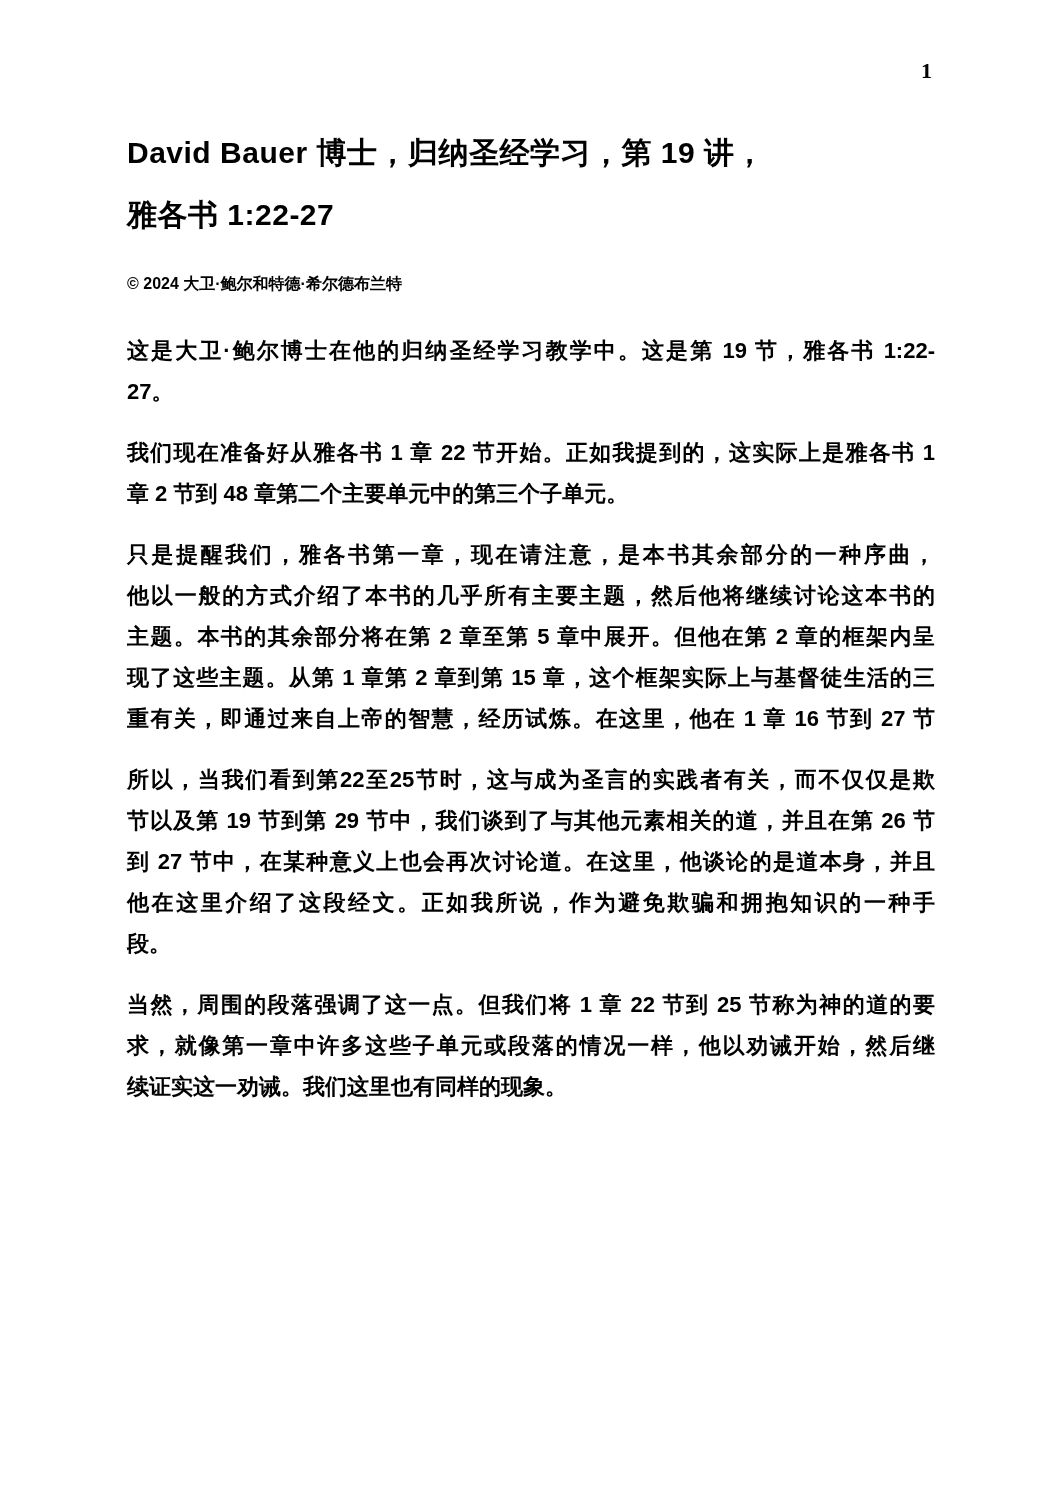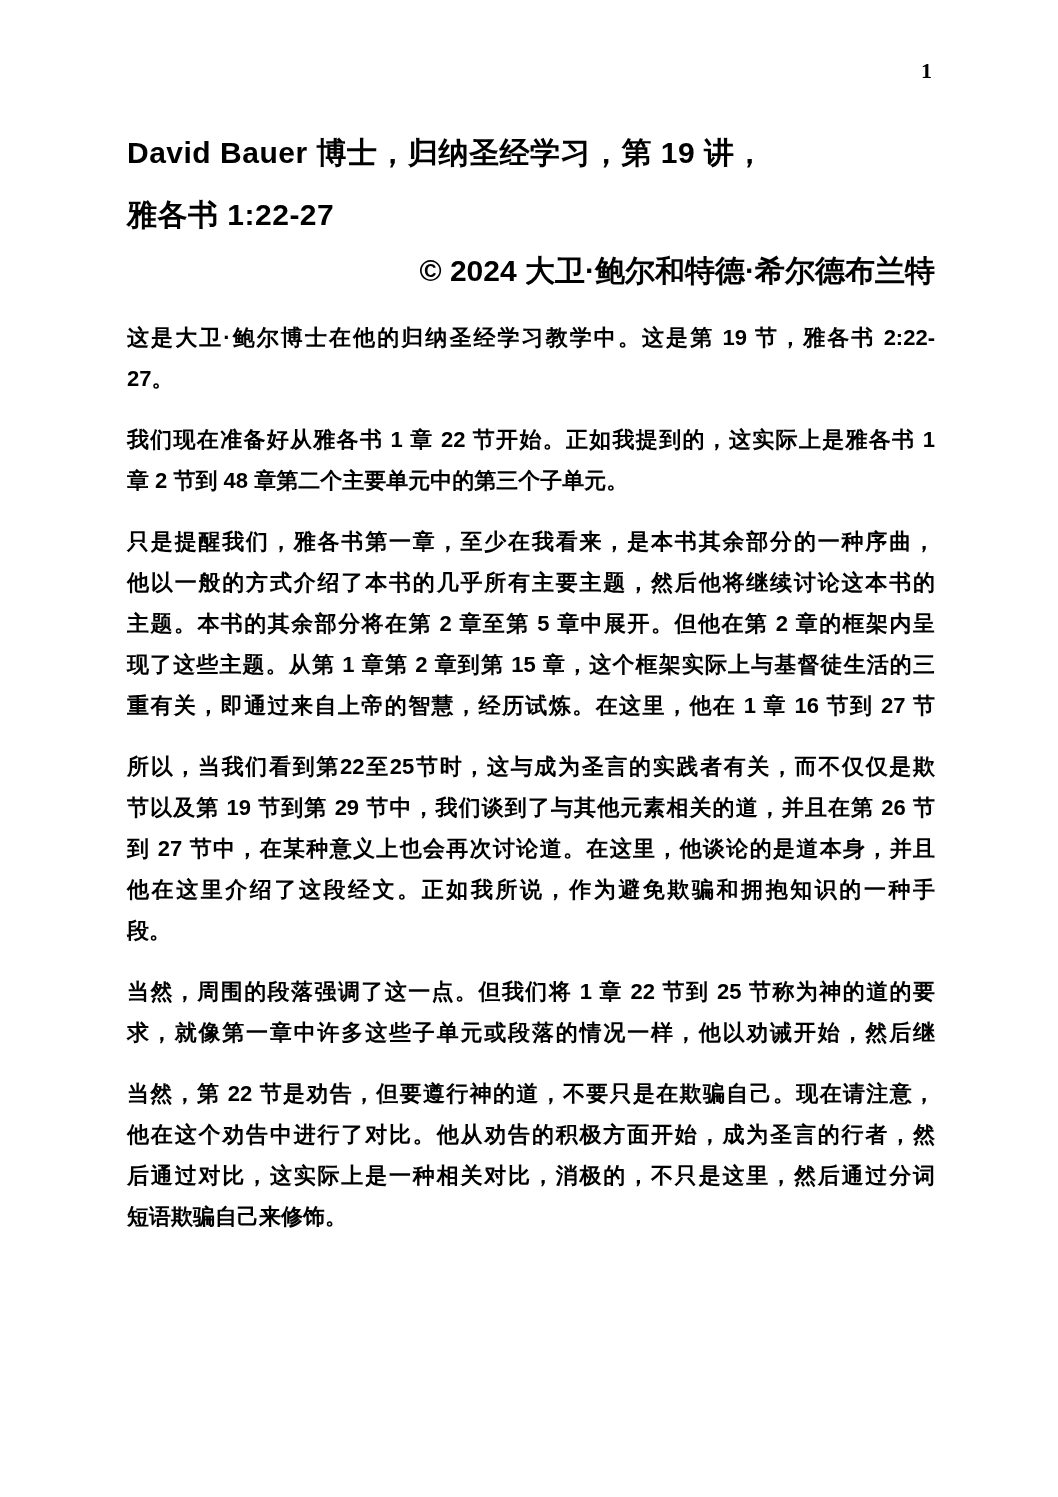--- a/index.html
+++ b/index.html
@@ -42,11 +42,11 @@
     display: block;
   }
   .copyright {
-    margin: 10px 0 0 0;
-    font-size: 30px;
+    margin: 23px 0 0 0;
+    font-size: 16px;
     line-height: 30px;
     font-weight: 700;
-    text-align: right;
+    text-align: left;
   }
   .doc-body {
     margin-top: 31px;

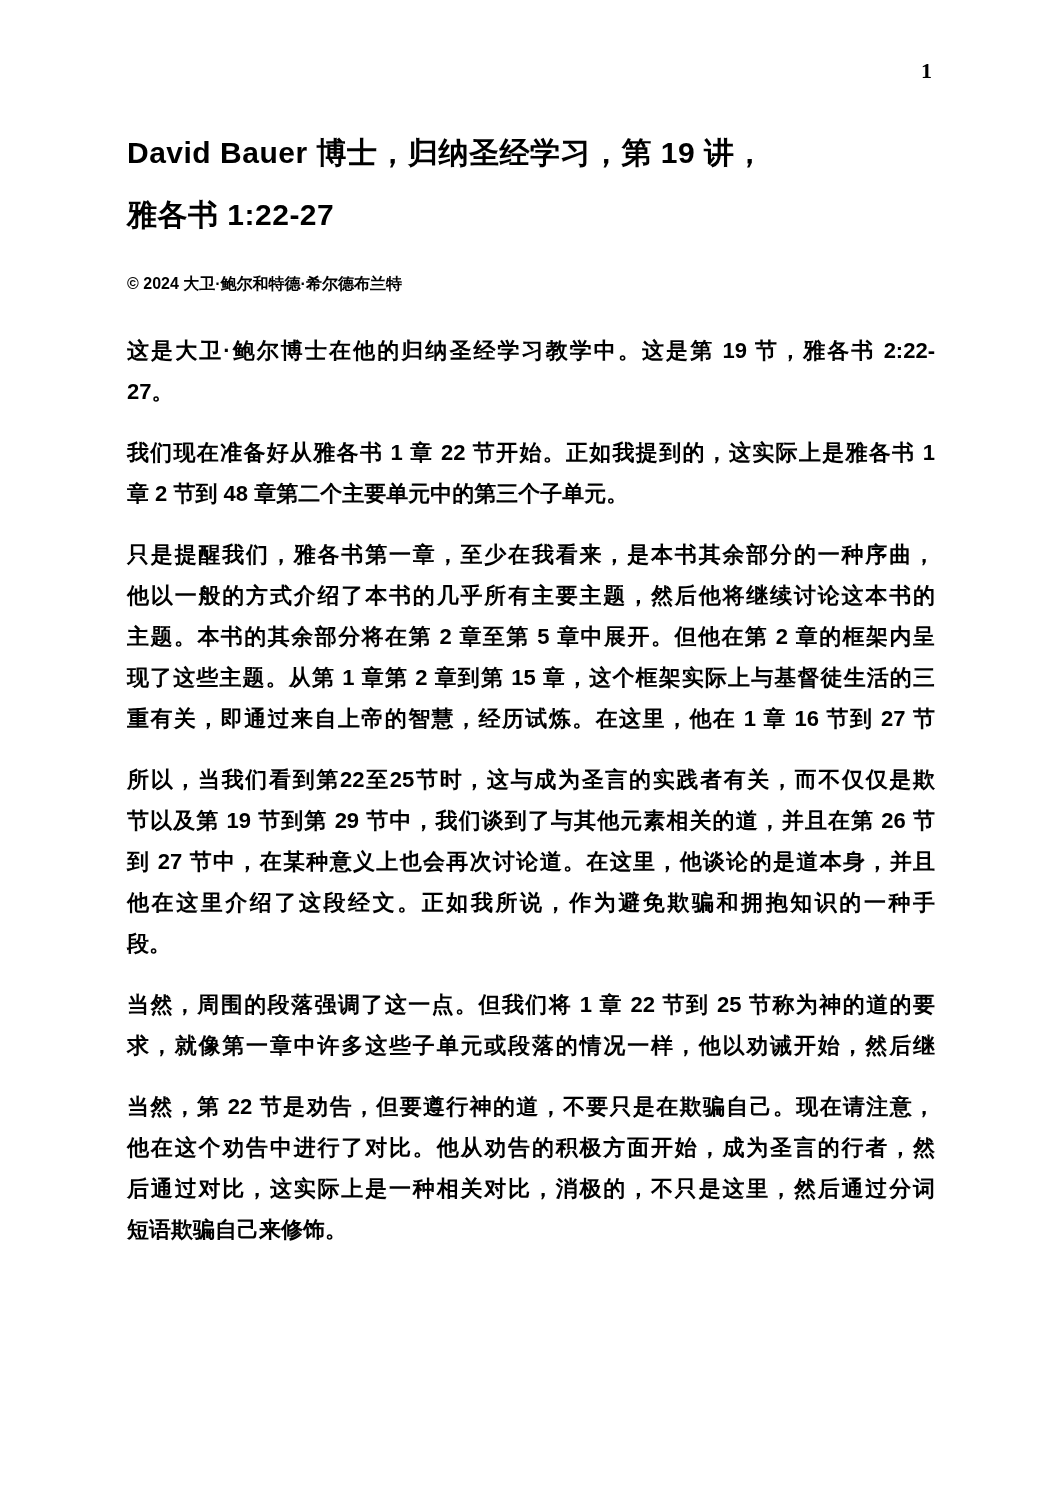--- a/index.html
+++ b/index.html
@@ -82,7 +82,7 @@
   <div class="doc-body">
 
   <p class="para">
-        <span class="line">这是大卫·鲍尔博士在他的归纳圣经学习教学中。这是第 19 节，雅各书 2:22-</span>
+        <span class="line">这是大卫·鲍尔博士在他的归纳圣经学习教学中。这是第 19 节，雅各书 1:22-</span>
         <span class="line last">27。</span>
       </p>
       <p class="para">

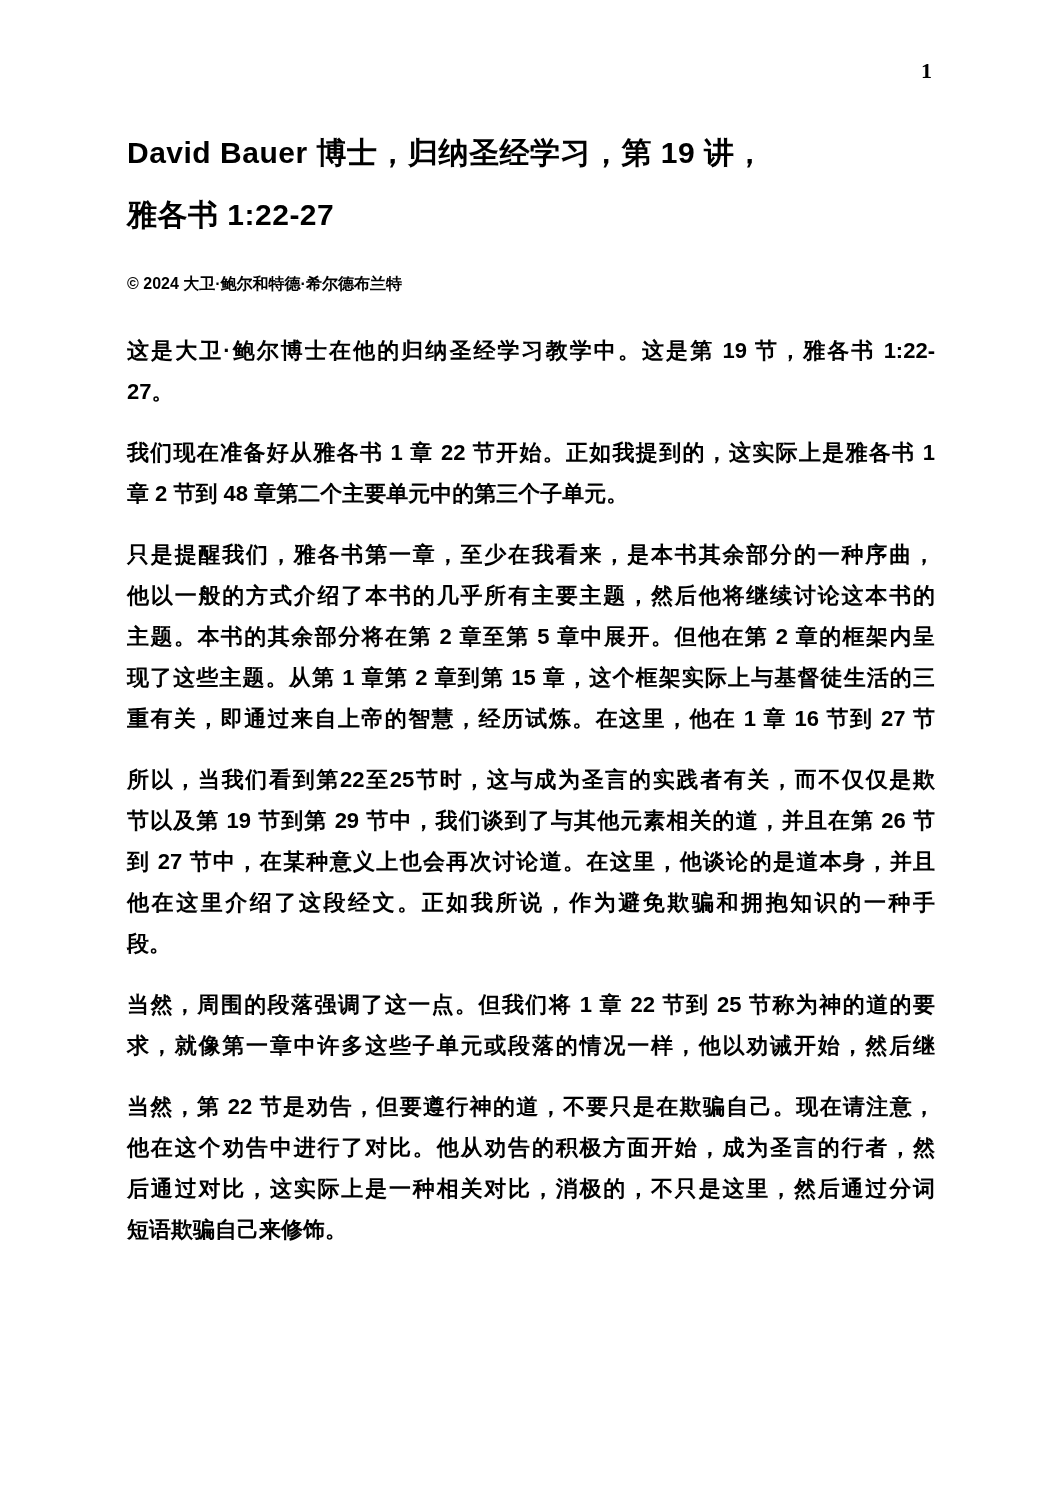--- a/index.html
+++ b/index.html
@@ -90,7 +90,7 @@
         <span class="line last">章 2 节到 48 章第二个主要单元中的第三个子单元。</span>
       </p>
       <p class="para">
-        <span class="line">只是提醒我们，雅各书第一章，至少在我看来，是本书其余部分的一种序曲，</span>
+        <span class="line">只是提醒我们，雅各书第一章，现在请注意，是本书其余部分的一种序曲，</span>
         <span class="line">他以一般的方式介绍了本书的几乎所有主要主题，然后他将继续讨论这本书的</span>
         <span class="line">主题。本书的其余部分将在第 2 章至第 5 章中展开。但他在第 2 章的框架内呈</span>
         <span class="line">现了这些主题。从第 1 章第 2 章到第 15 章，这个框架实际上与基督徒生活的三</span>

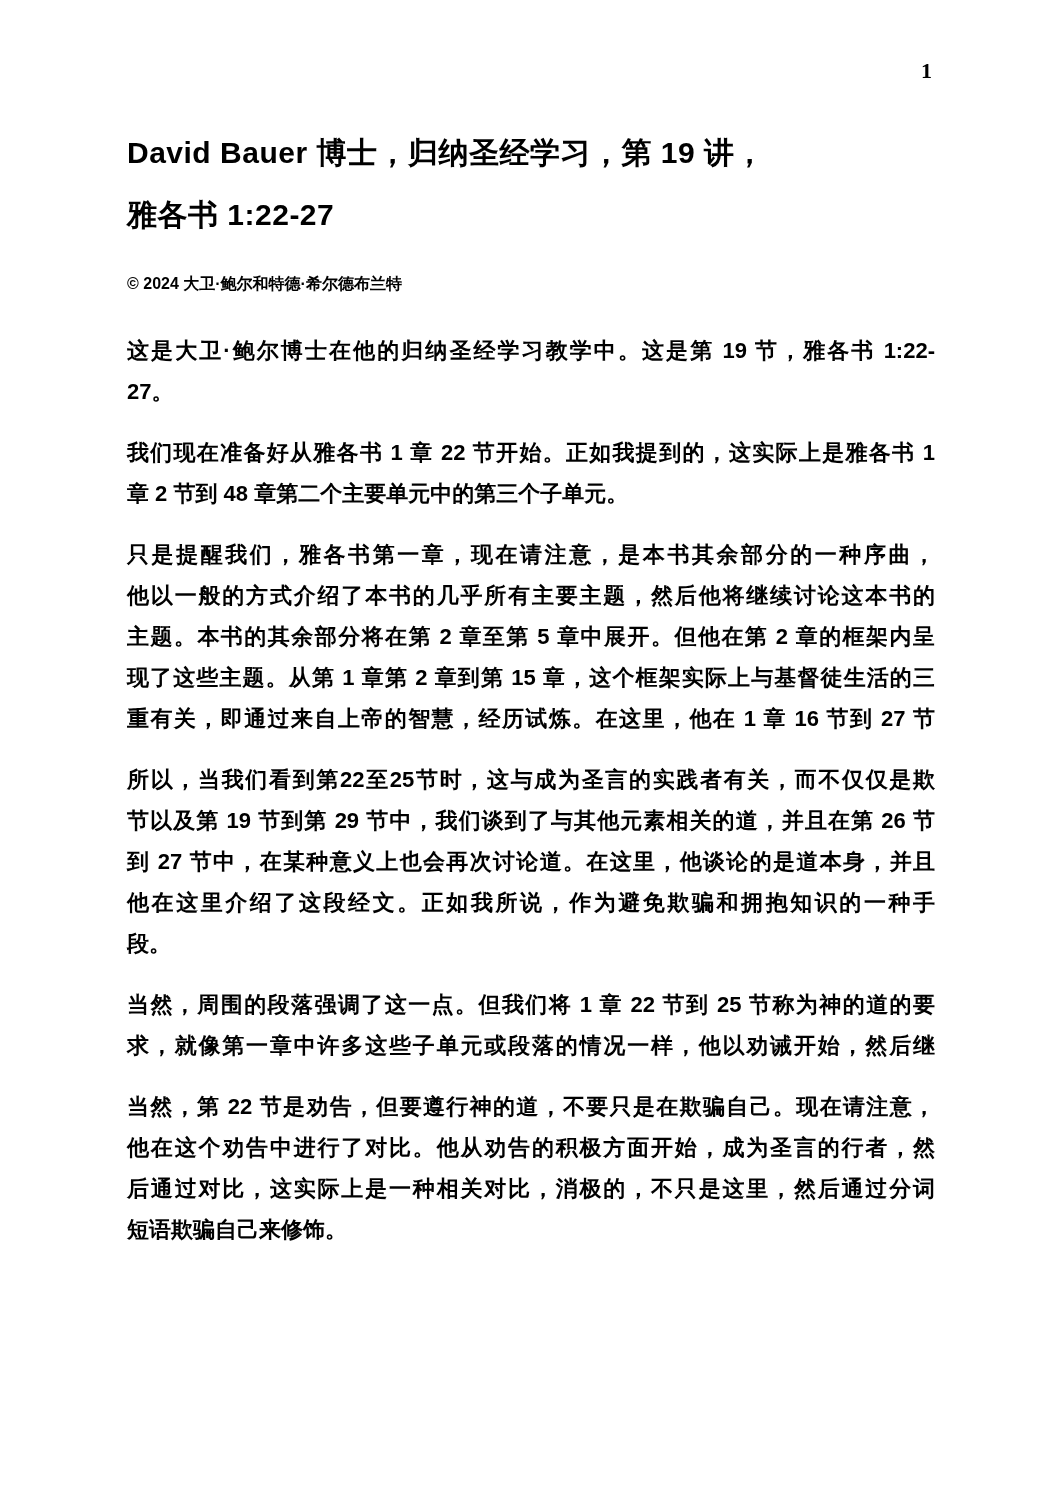--- a/index.html
+++ b/index.html
@@ -106,6 +106,7 @@
       <p class="para">
         <span class="line">当然，周围的段落强调了这一点。但我们将 1 章 22 节到 25 节称为神的道的要</span>
         <span class="line">求，就像第一章中许多这些子单元或段落的情况一样，他以劝诫开始，然后继</span>
+        <span class="line last">续证实这一劝诫。我们这里也有同样的现象。</span>
       </p>
       <p class="para">
         <span class="line">当然，第 22 节是劝告，但要遵行神的道，不要只是在欺骗自己。现在请注意，</span>

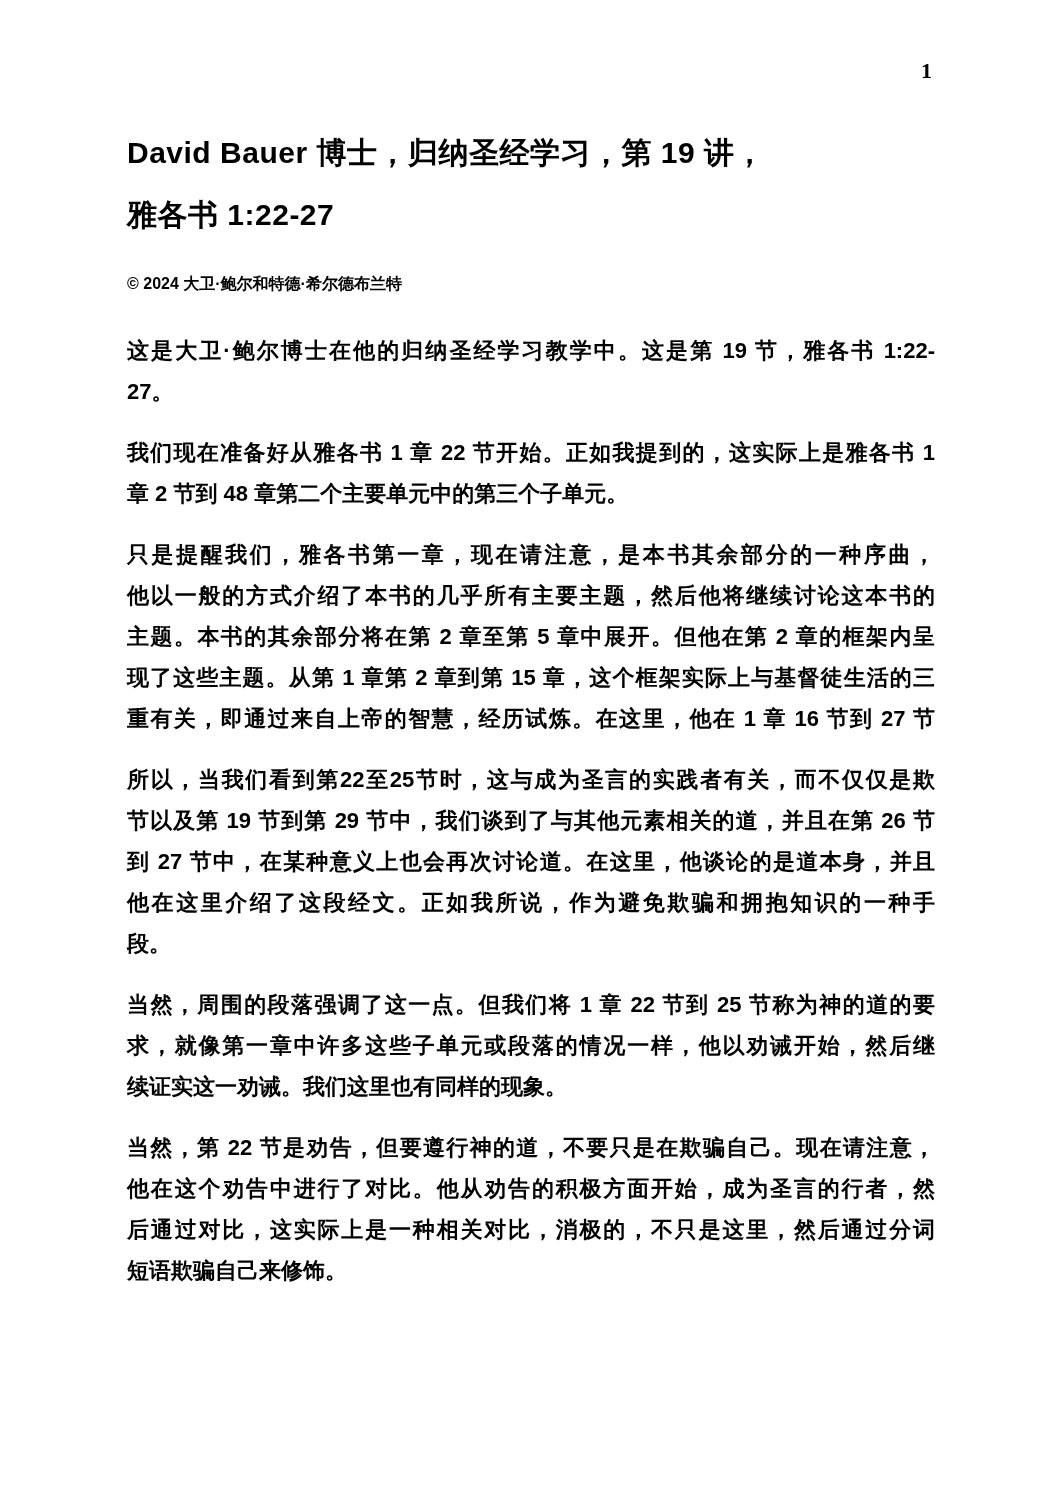--- a/index.html
+++ b/index.html
@@ -108,12 +108,6 @@
         <span class="line">求，就像第一章中许多这些子单元或段落的情况一样，他以劝诫开始，然后继</span>
         <span class="line last">续证实这一劝诫。我们这里也有同样的现象。</span>
       </p>
-      <p class="para">
-        <span class="line">当然，第 22 节是劝告，但要遵行神的道，不要只是在欺骗自己。现在请注意，</span>
-        <span class="line">他在这个劝告中进行了对比。他从劝告的积极方面开始，成为圣言的行者，然</span>
-        <span class="line">后通过对比，这实际上是一种相关对比，消极的，不只是这里，然后通过分词</span>
-        <span class="line last">短语欺骗自己来修饰。</span>
-      </p>
     </div>
 
 </div>

